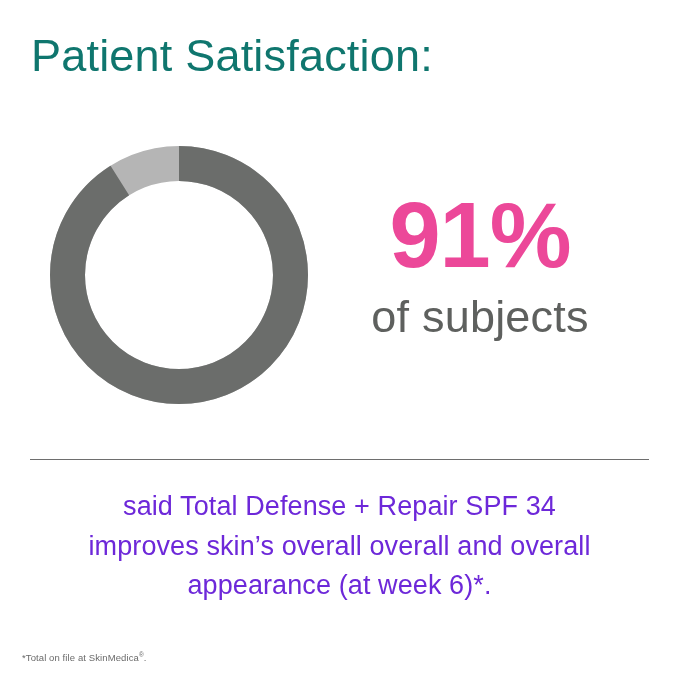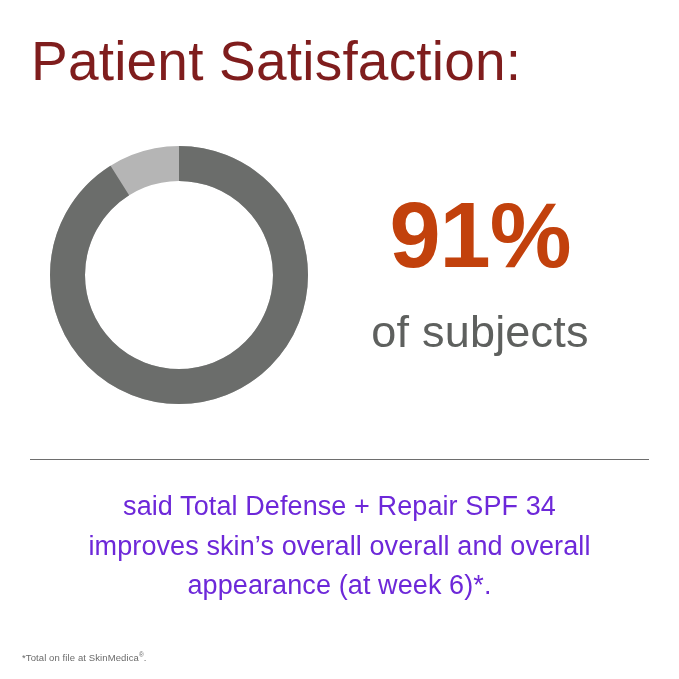--- a/index.html
+++ b/index.html
@@ -25,10 +25,10 @@
     position: absolute;
     left: 31px;
     top: 30px;
-    font-size: 55px;
+    font-size: 45px;
     font-weight: 300;
     letter-spacing: 0.2px;
-    color: #7f1d1d;
+    color: #0f766e;
     white-space: nowrap;
     line-height: 1.15;
   }

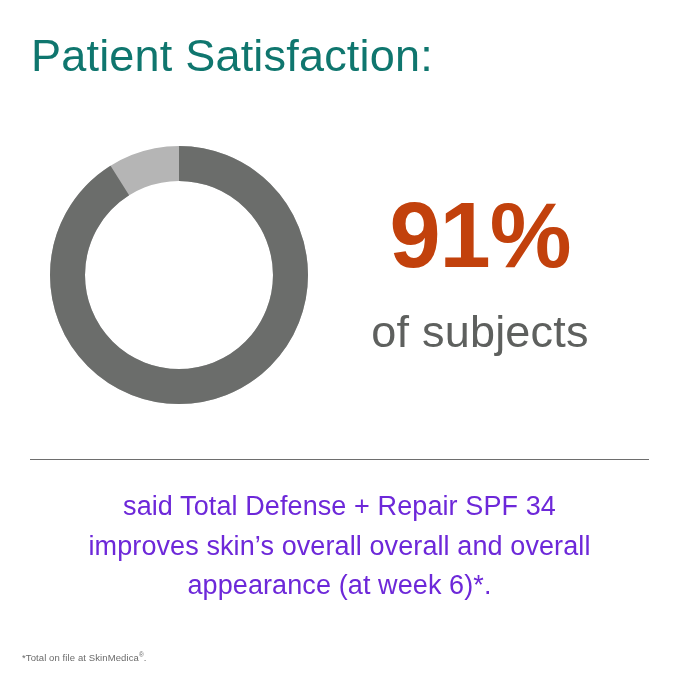--- a/index.html
+++ b/index.html
@@ -133,7 +133,7 @@
   </div>
 
   <div id="stat-block">
-    <div id="stat-value" style="color: #c2410c;">91%</div>
+    <div id="stat-value" style="color: #ec4899;">91%</div>
     <div id="stat-caption" style="color: rgb(94, 96, 94);">of subjects</div>
   </div>
 

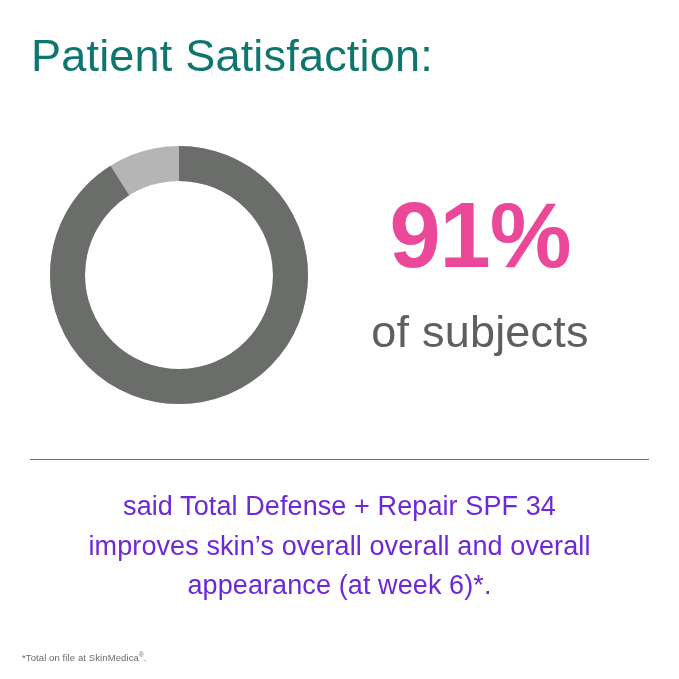--- a/index.html
+++ b/index.html
@@ -68,7 +68,7 @@
     letter-spacing: 0.2px;
     color: #5e605e;
     line-height: 1.1;
-    margin-top: 24px;
+    margin-top: 9px;
   }
 
   

